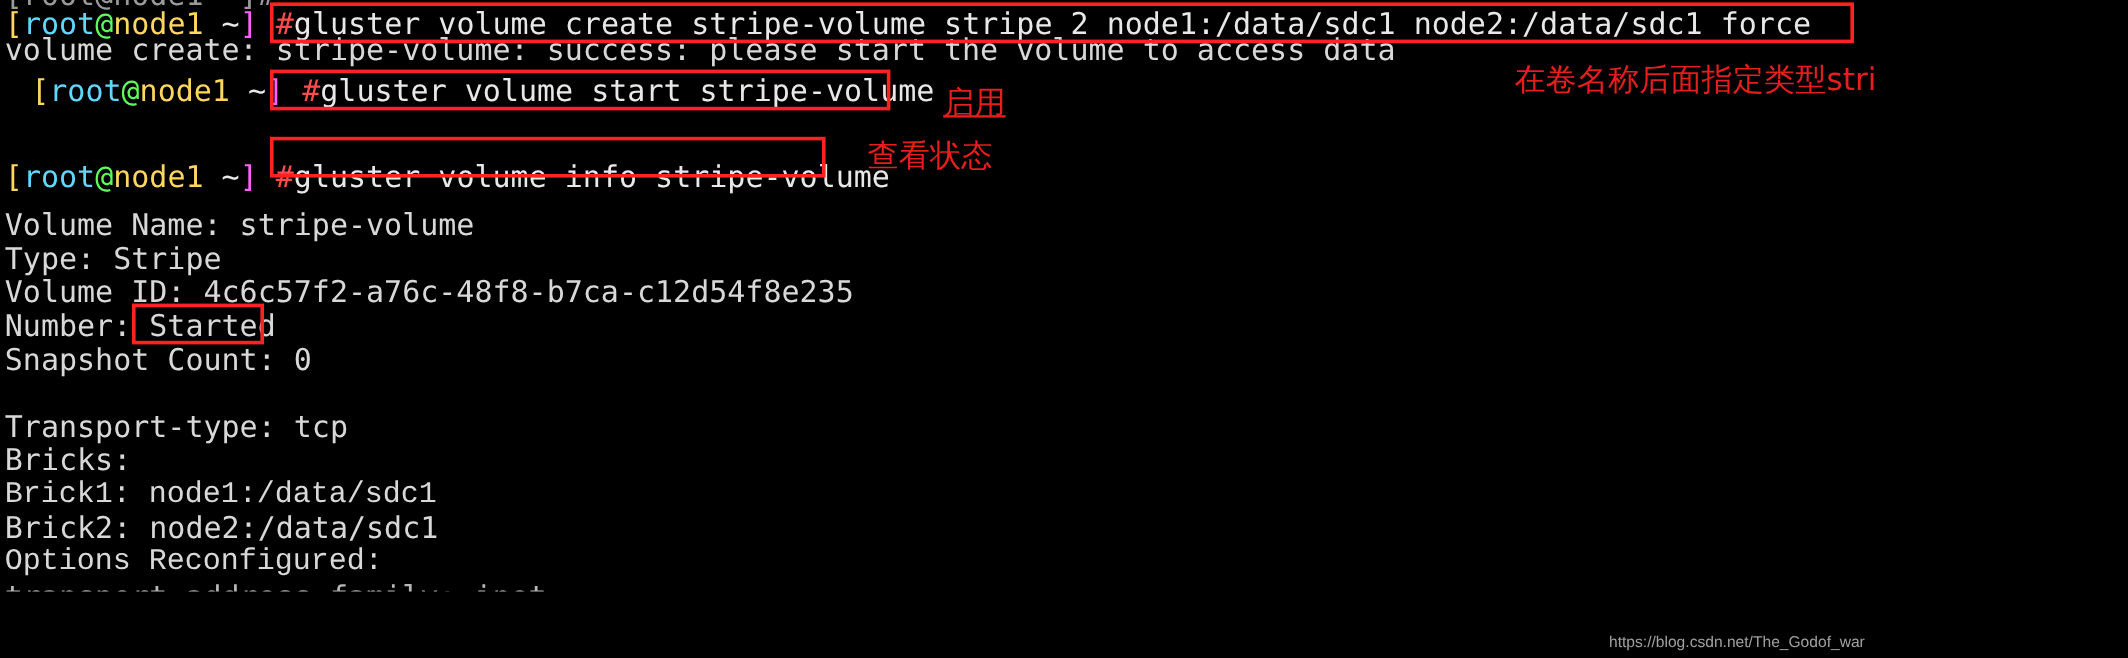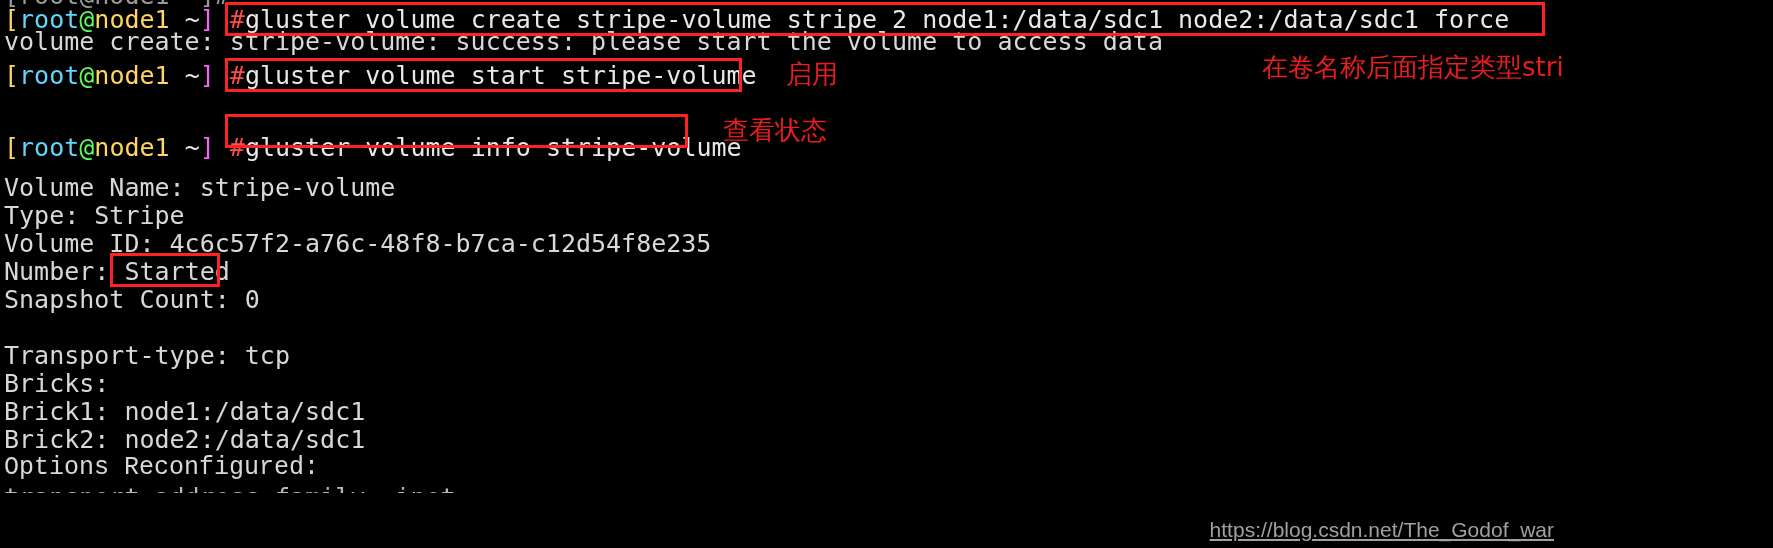--- a/index.html
+++ b/index.html
@@ -98,7 +98,7 @@
 
   <div class="line c-out" style="top:28px;">volume create: stripe-volume: success: please start the volume to access data</div>
 
-  <div class="line" style="top:62px;"><span class="c-bracket">[</span><span class="c-user">root</span><span class="c-at">@</span><span class="c-host">node1</span><span class="c-tilde"> ~</span><span class="c-rbracket">]</span><span class="c-hash"> #</span><span class="c-cmd">gluster volume start stripe-volume</span></div>
+  <div class="line" style="top:62px;margin-left:22px;"><span class="c-bracket">[</span><span class="c-user">root</span><span class="c-at">@</span><span class="c-host">node1</span><span class="c-tilde"> ~</span><span class="c-rbracket">]</span><span class="c-hash"> #</span><span class="c-cmd">gluster volume start stripe-volume</span></div>
 
 
   <div class="line" style="top:118px;margin-top:16px;"><span class="c-bracket">[</span><span class="c-user">root</span><span class="c-at">@</span><span class="c-host">node1</span><span class="c-tilde"> ~</span><span class="c-rbracket">]</span><span class="c-hash"> #</span><span class="c-cmd">gluster volume info stripe-volume</span></div>

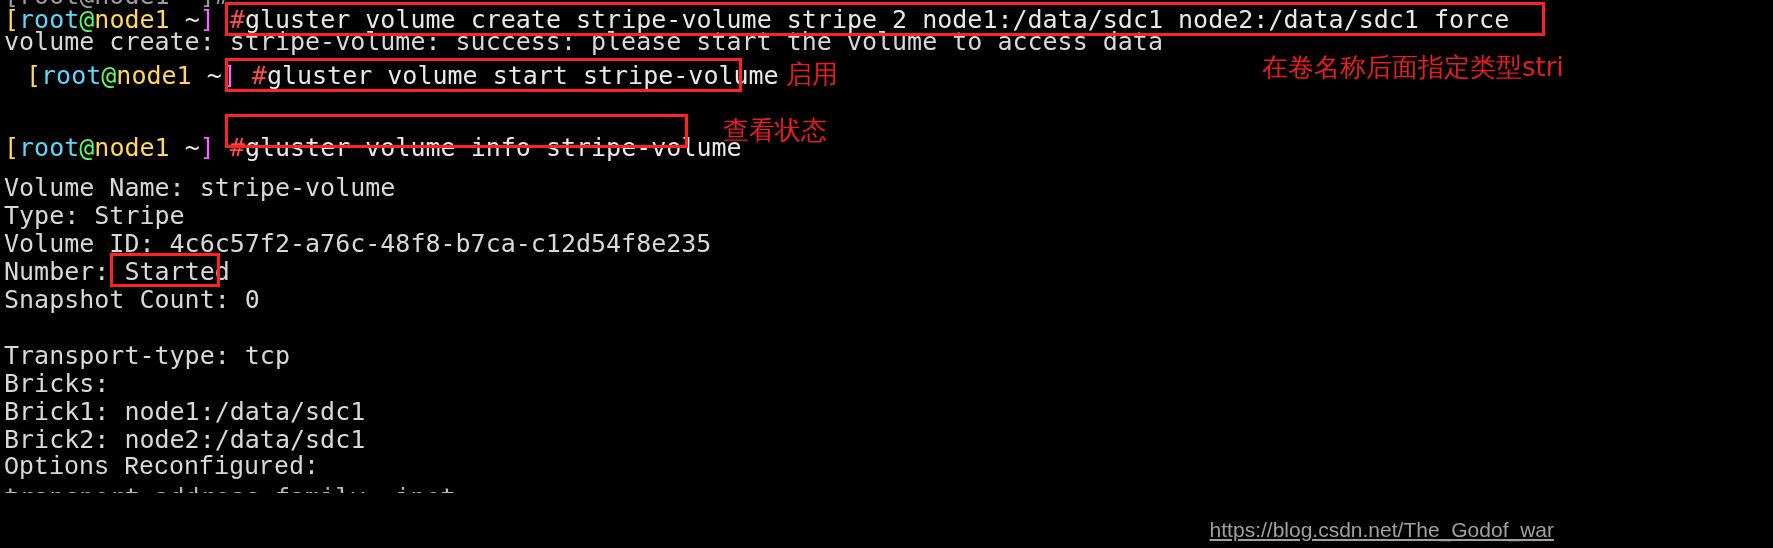--- a/index.html
+++ b/index.html
@@ -124,7 +124,7 @@
   <div class="box" style="left:110px; top:253px; width:110px; height:34px;"></div>
 
   <div class="note" style="left:1262px; top:52px;">在卷名称后面指定类型stripe，为条带卷</div>
-  <div class="note" style="left:786px; top:59px;">启用</div>
+  <div class="note" style="left:786px; top:71px;text-decoration:underline;">启用</div>
   <div class="note" style="left:723px; top:115px;">查看状态</div>
 
   <div class="watermark">https://blog.csdn.net/The_Godof_war</div>

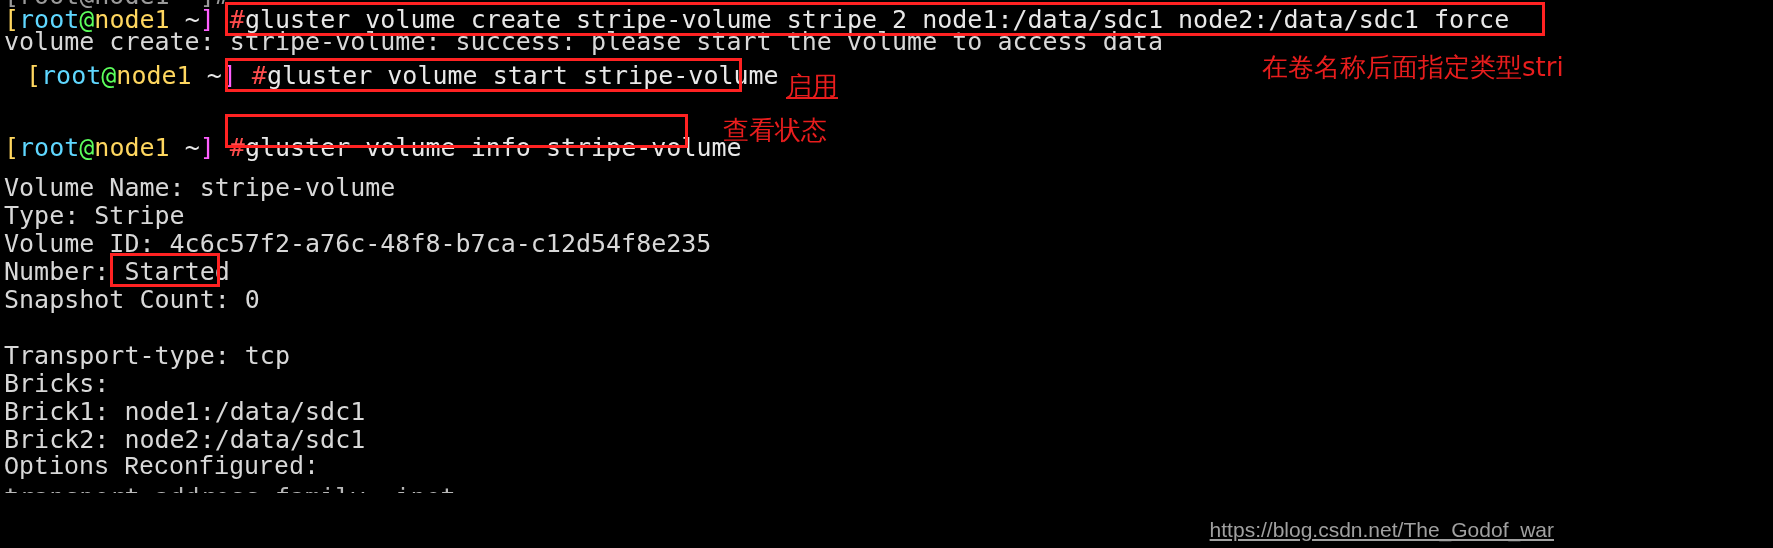--- a/index.html
+++ b/index.html
@@ -112,7 +112,7 @@
   <div class="line c-out" style="top:286px;">Snapshot Count: 0</div>
   <div class="line c-out" style="top:342px;">Transport-type: tcp</div>
   <div class="line c-out" style="top:370px;">Bricks:</div>
-  <div class="line c-out" style="top:398px;">Brick1: node1:/data/sdc1</div>
+  <div class="line c-out" style="top:398px;font-family:Liberation Mono, monospace;">Brick1: node1:/data/sdc1</div>
   <div class="line c-out" style="top:426px;">Brick2: node2:/data/sdc1</div>
   <div class="line c-out" style="top:454px;font-family:Liberation Mono, monospace;">Options Reconfigured:</div>
 

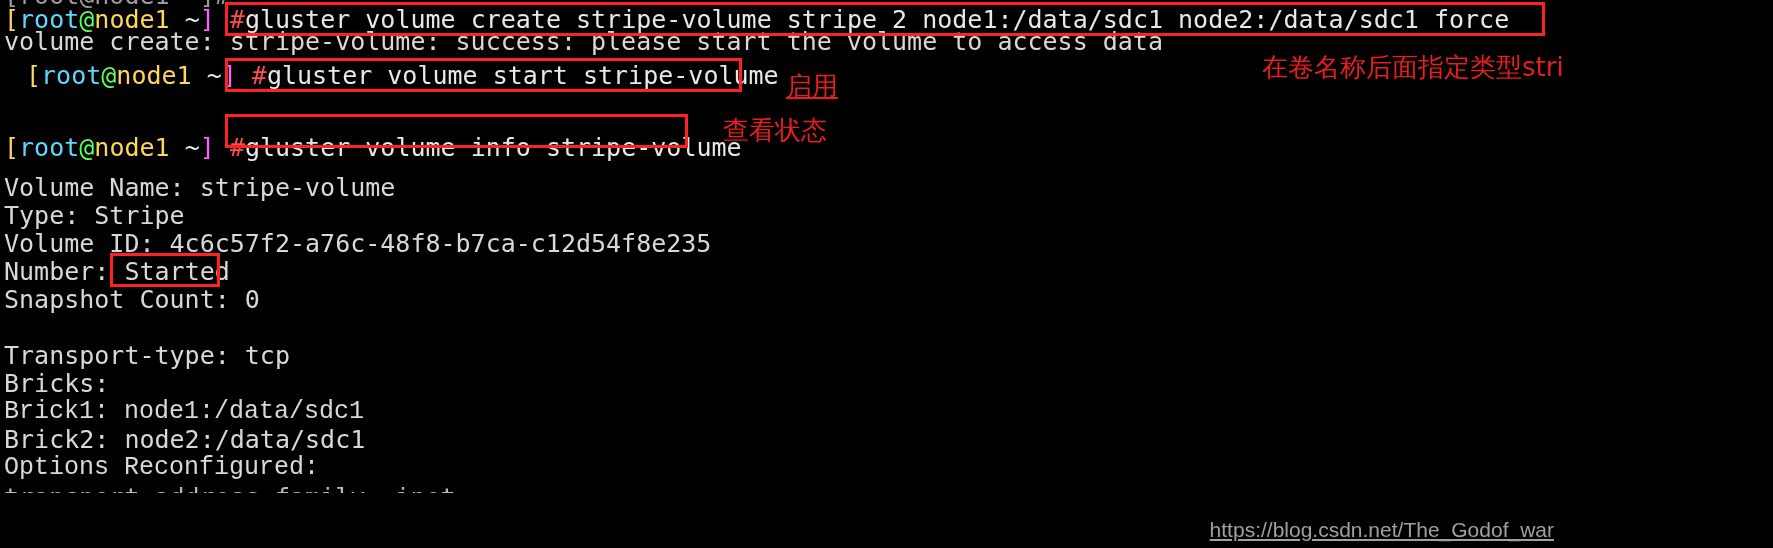--- a/index.html
+++ b/index.html
@@ -63,9 +63,8 @@
     bottom: 6px;
     color: #a0a0a0;
     font-family: "Liberation Sans", "DejaVu Sans", sans-serif;
-    font-size: 21px;
+    font-size: 13px;
     white-space: pre;
-    text-decoration: underline;
   }
   .topcut {
     position: absolute;

